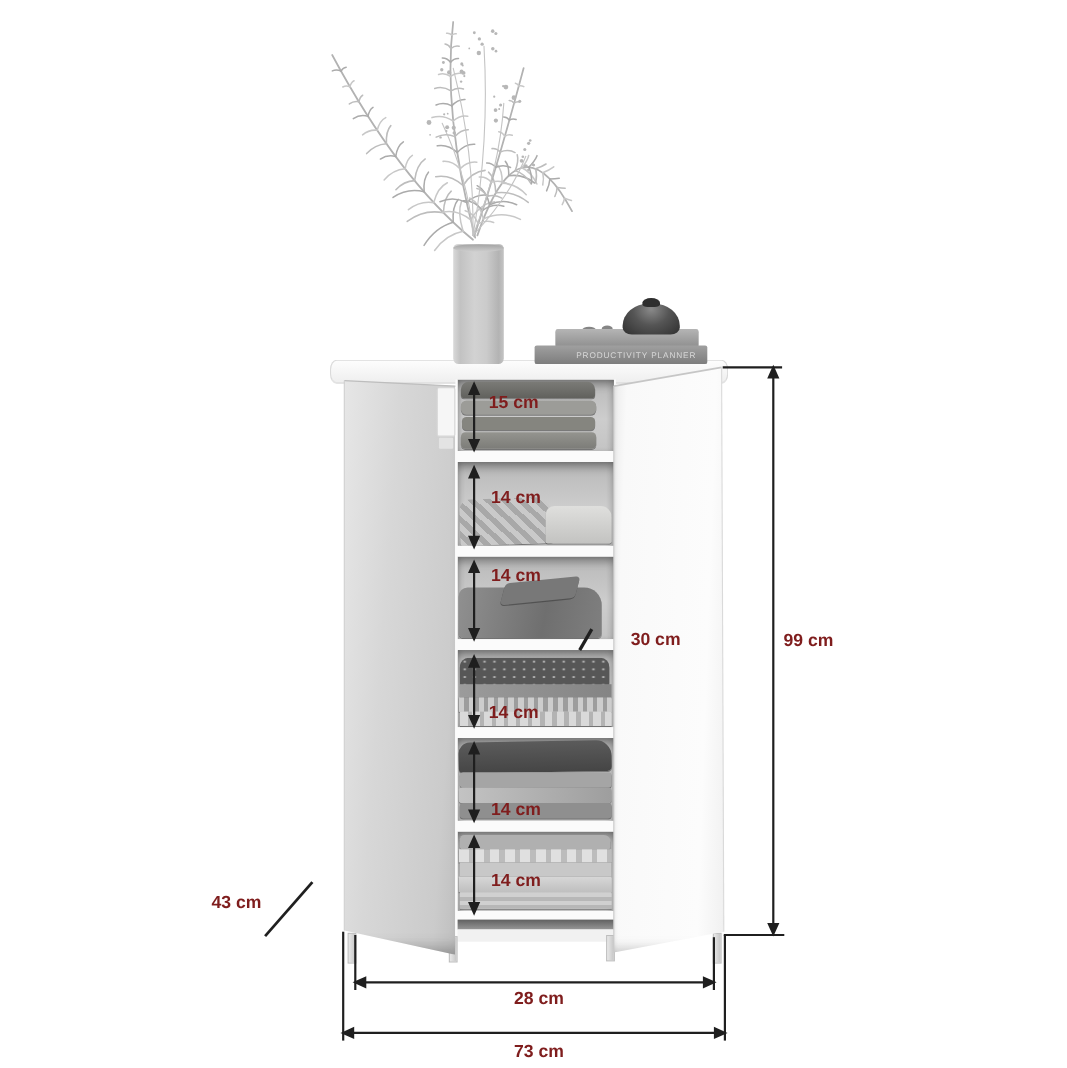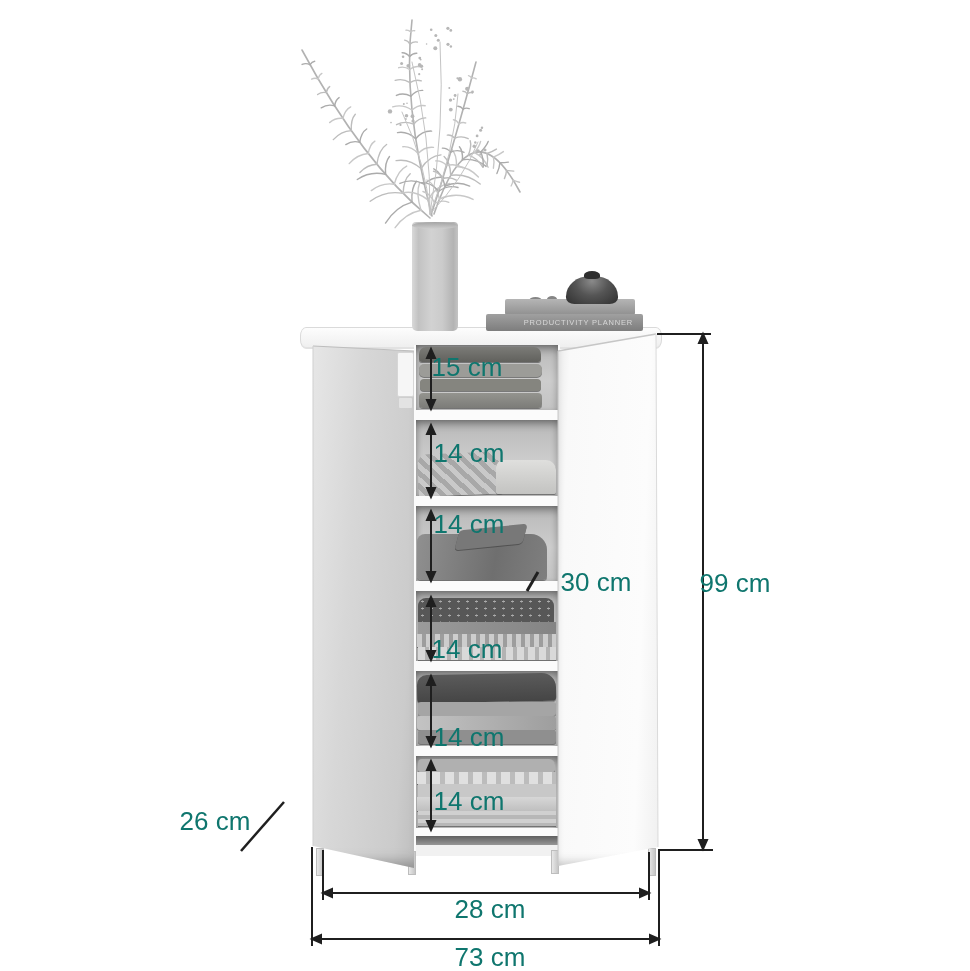--- a/index.html
+++ b/index.html
@@ -62,7 +62,7 @@
   
   #dims-svg{position:absolute;left:0;top:0;width:970px;height:971px;pointer-events:none;}
   .dim-label{position:absolute;transform:translate(-50%,-50%);
-       font-weight:400;font-size:26px;color:#0f766e;white-space:nowrap;}
+       font-weight:700;font-size:16px;color:#7f1d1d;white-space:nowrap;}
 </style>
 </head>
 <body>

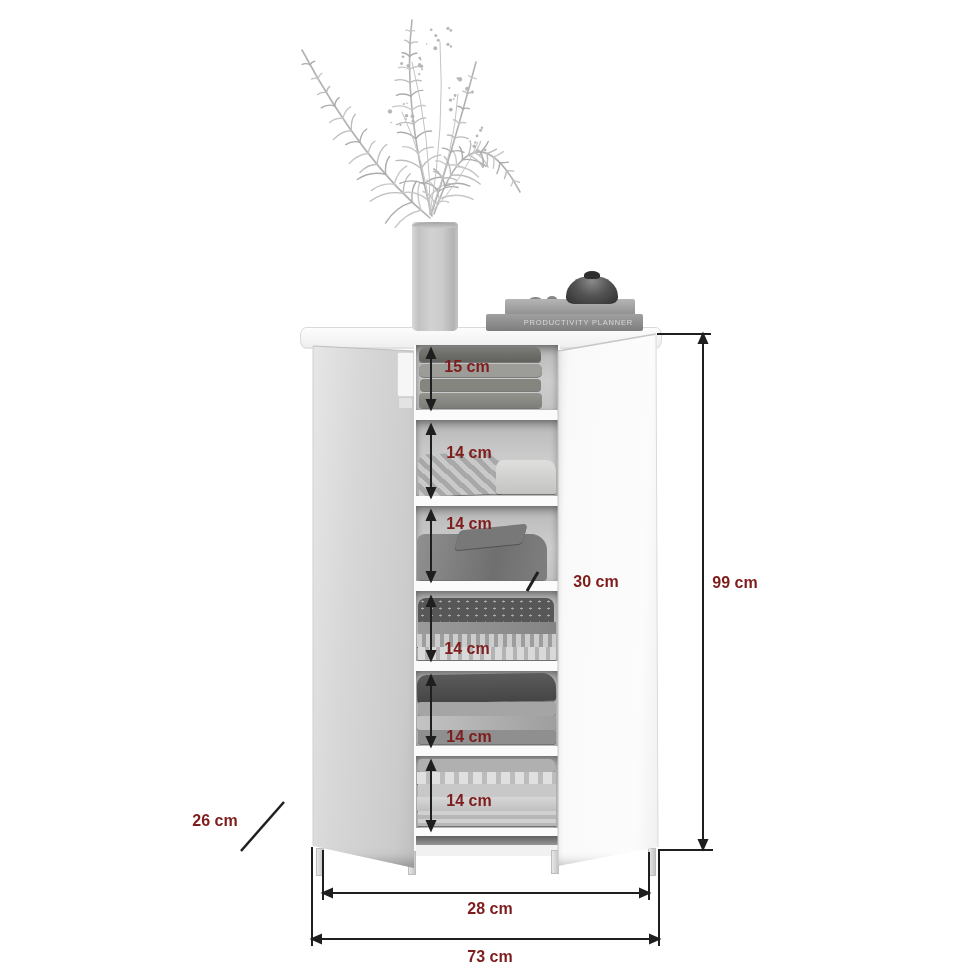--- a/index.html
+++ b/index.html
@@ -351,7 +351,7 @@
   <div class="dim-label" style="left:469px;top:801px;">14 cm</div>
   <div class="dim-label" style="left:596px;top:582px;">30 cm</div>
   <div class="dim-label" style="left:735px;top:583px;">99 cm</div>
-  <div class="dim-label" style="left:215px;top:821px;">26 cm</div>
+  <div class="dim-label" style="left:215px;top:821px;">43 cm</div>
   <div class="dim-label" style="left:490px;top:909px;">28 cm</div>
   <div class="dim-label" style="left:490px;top:957px;">73 cm</div>
 </div>

